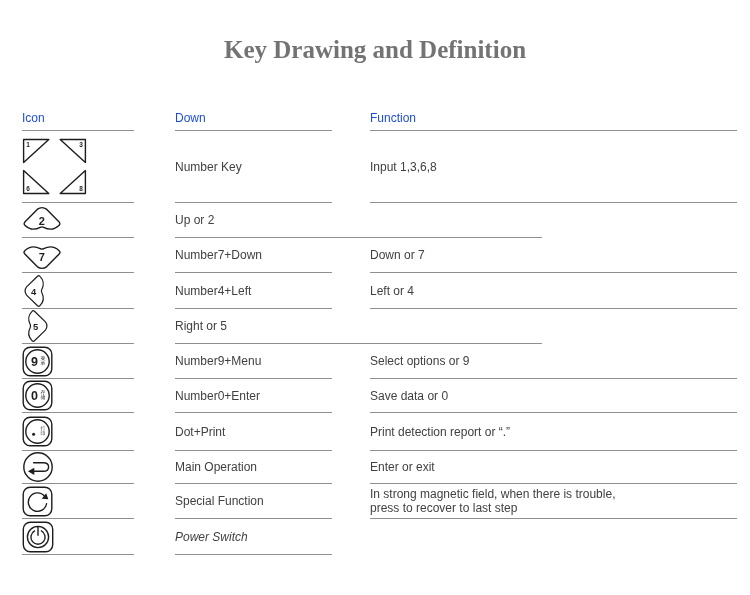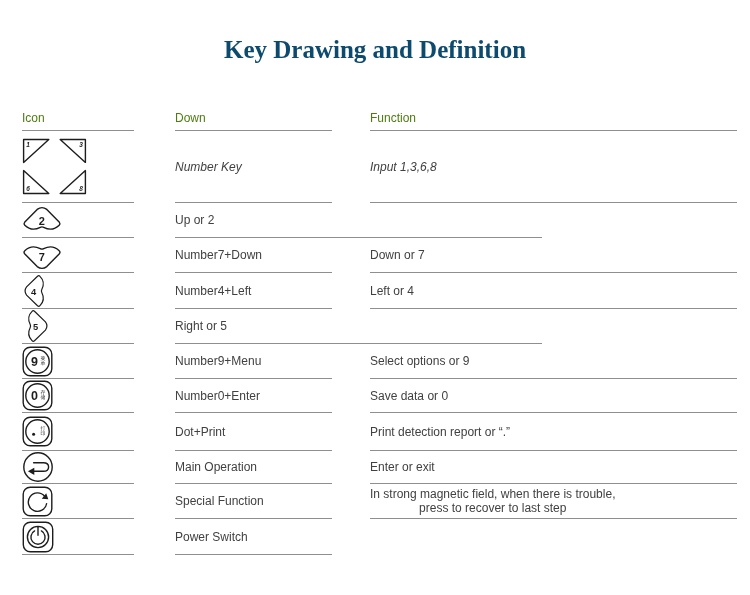--- a/index.html
+++ b/index.html
@@ -6,7 +6,7 @@
   #page{position:relative;width:750px;height:595px;background:#ffffff;overflow:hidden;
         font-family:"Liberation Sans",sans-serif;color:#414141;}
   .title{position:absolute;top:36px;left:0;width:100%;text-align:center;
-         font-family:"Liberation Serif",serif;font-weight:bold;font-size:25px;color:#0c4a6e;}
+         font-family:"Liberation Serif",serif;font-weight:bold;font-size:25px;color:#737373;}
   .table{position:absolute;left:22px;top:105px;width:715px;}
   .row{display:flex;align-items:center;}
   .cell{height:100%;display:flex;align-items:center;box-sizing:border-box;

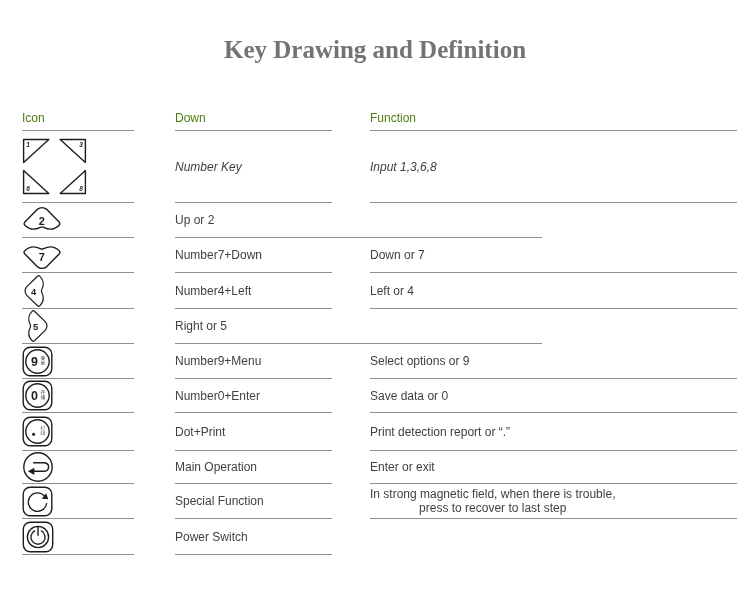--- a/index.html
+++ b/index.html
@@ -14,7 +14,7 @@
   .c-icon{width:112px;margin-right:41px;}
   .c-sort{width:157px;margin-right:38px;}
   .c-func{width:367px;}
-  .hdr .cell{font-size:12.5px;color:#4d7c0f;}
+  .hdr .cell{font-size:12.5px;color:#1d4ed8;}
   .row span{font-size:12px;line-height:14px;white-space:pre-line;}
   .rh{height:26px;} .r1{height:72px;font-style:italic;} .r2{height:35px;} .r3{height:35px;}
   .r4{height:36px;} .r5{height:35px;} .r6{height:35px;} .r7{height:34px;}

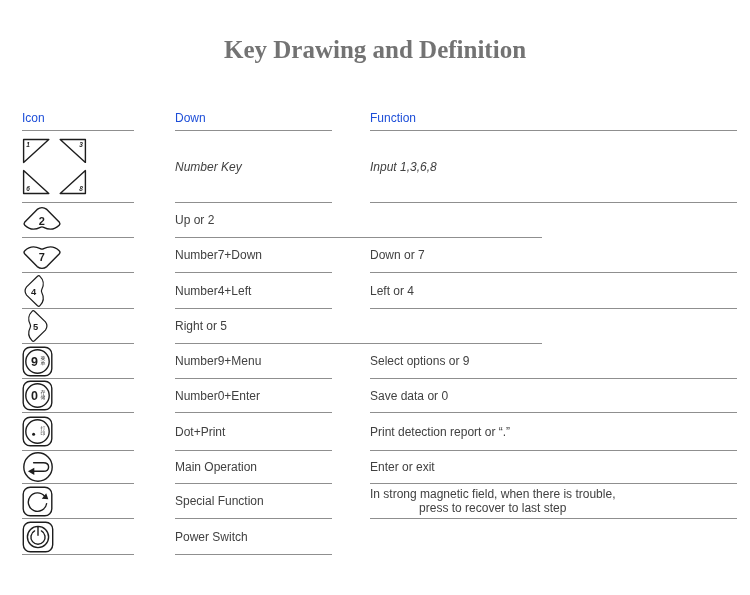--- a/index.html
+++ b/index.html
@@ -16,7 +16,7 @@
   .c-func{width:367px;}
   .hdr .cell{font-size:12.5px;color:#1d4ed8;}
   .row span{font-size:12px;line-height:14px;white-space:pre-line;}
-  .rh{height:26px;} .r1{height:72px;font-style:italic;} .r2{height:35px;} .r3{height:35px;}
+  .rh{height:26px;} .r1{height:72px;} .r2{height:35px;} .r3{height:35px;}
   .r4{height:36px;} .r5{height:35px;} .r6{height:35px;} .r7{height:34px;}
   .r8{height:38px;} .r9{height:33px;} .r10{height:35px;text-align:center;} .r11{height:36px;}
   svg{display:block;}

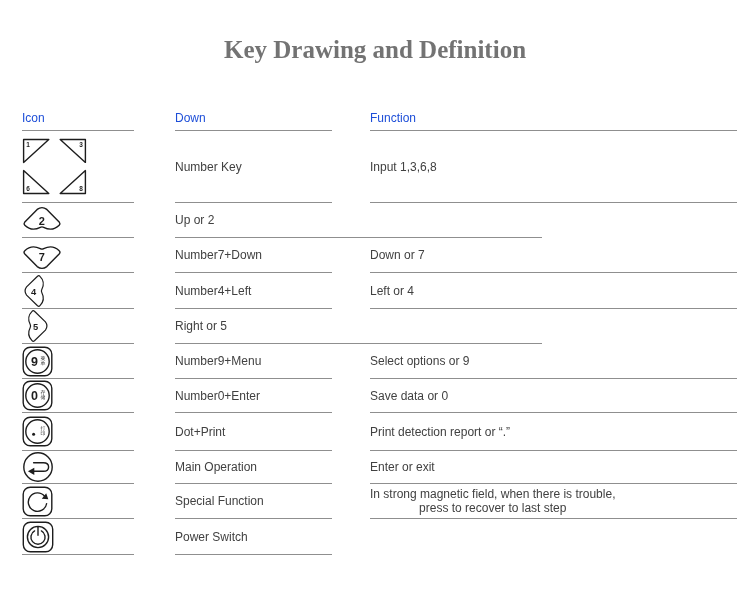--- a/index.html
+++ b/index.html
@@ -18,7 +18,7 @@
   .row span{font-size:12px;line-height:14px;white-space:pre-line;}
   .rh{height:26px;} .r1{height:72px;} .r2{height:35px;} .r3{height:35px;}
   .r4{height:36px;} .r5{height:35px;} .r6{height:35px;} .r7{height:34px;}
-  .r8{height:38px;} .r9{height:33px;} .r10{height:35px;text-align:center;} .r11{height:36px;}
+  .r8{height:38px;} .r9{height:33px;} .r10{height:35px;} .r11{height:36px;}
   svg{display:block;}
   svg .stk{fill:none;stroke:#1d1d1d;stroke-width:1.4;stroke-linejoin:round;stroke-linecap:round;}
   svg text{font-family:"Liberation Sans",sans-serif;fill:#1d1d1d;}

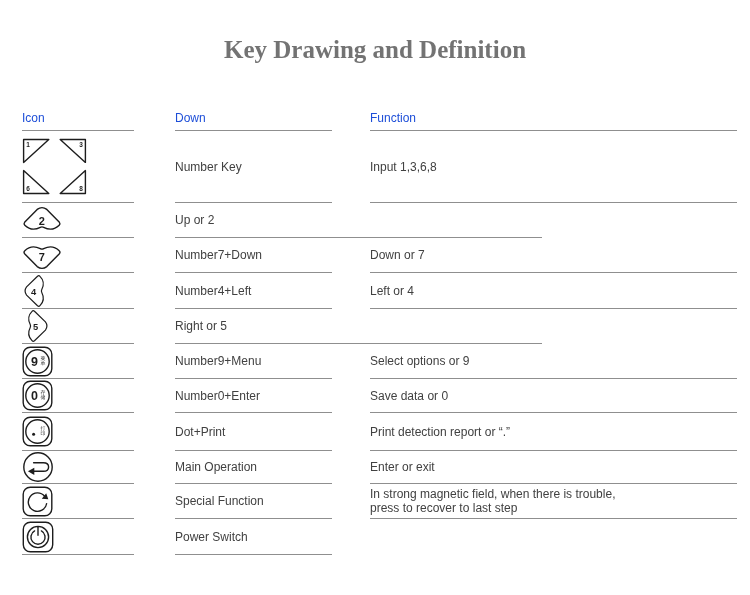--- a/index.html
+++ b/index.html
@@ -18,7 +18,7 @@
   .row span{font-size:12px;line-height:14px;white-space:pre-line;}
   .rh{height:26px;} .r1{height:72px;} .r2{height:35px;} .r3{height:35px;}
   .r4{height:36px;} .r5{height:35px;} .r6{height:35px;} .r7{height:34px;}
-  .r8{height:38px;} .r9{height:33px;} .r10{height:35px;} .r11{height:36px;}
+  .r8{height:38px;} .r9{height:33px;} .r10{height:35px;} .r11{height:36px;font-style:italic;}
   svg{display:block;}
   svg .stk{fill:none;stroke:#1d1d1d;stroke-width:1.4;stroke-linejoin:round;stroke-linecap:round;}
   svg text{font-family:"Liberation Sans",sans-serif;fill:#1d1d1d;}

